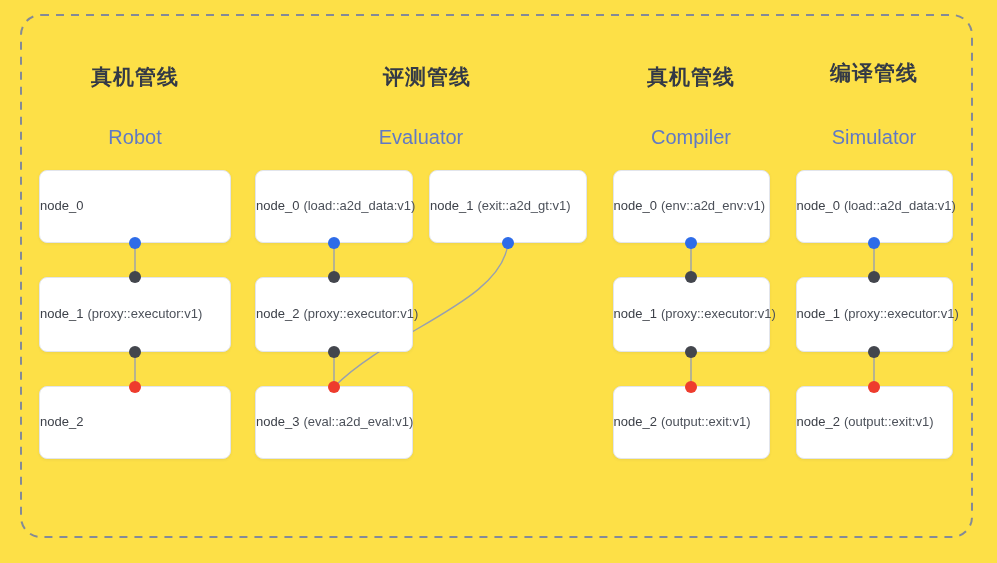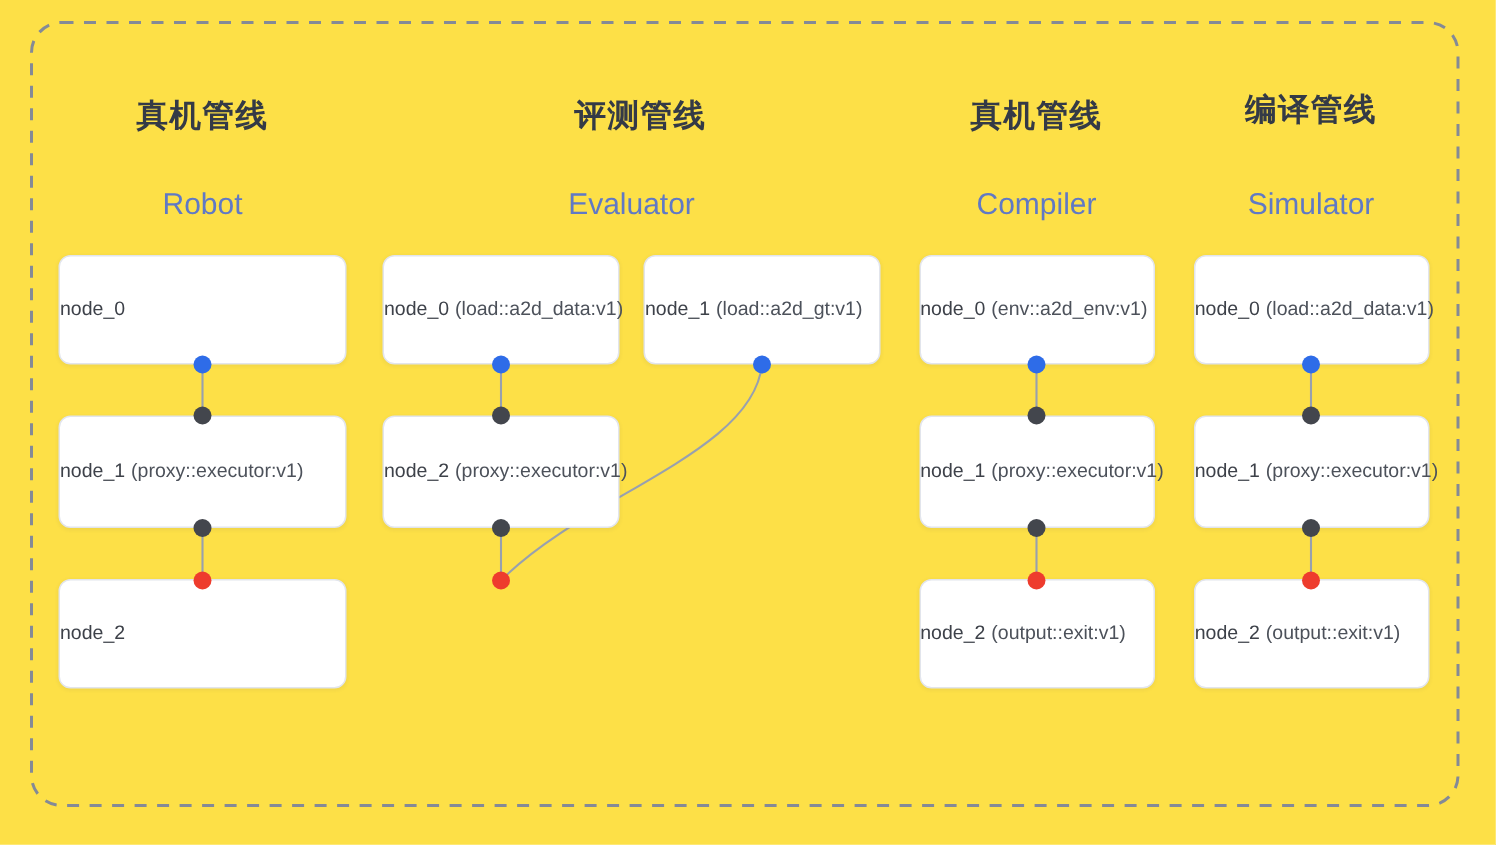--- a/index.html
+++ b/index.html
@@ -94,7 +94,7 @@
     </div>
     <div class="node-box" style="left: 429px; top: 170px; width: 158px; height: 73px;">
       <div class="node-name">node_1</div>
-      <div class="node-spec">(load::a2d_gt:v1)</div>
+      <div class="node-spec">(exit::a2d_gt:v1)</div>
     </div>
     <div class="node-box" style="left: 255px; top: 277px; width: 158px; height: 75px;">
       <div class="node-name">node_2</div>

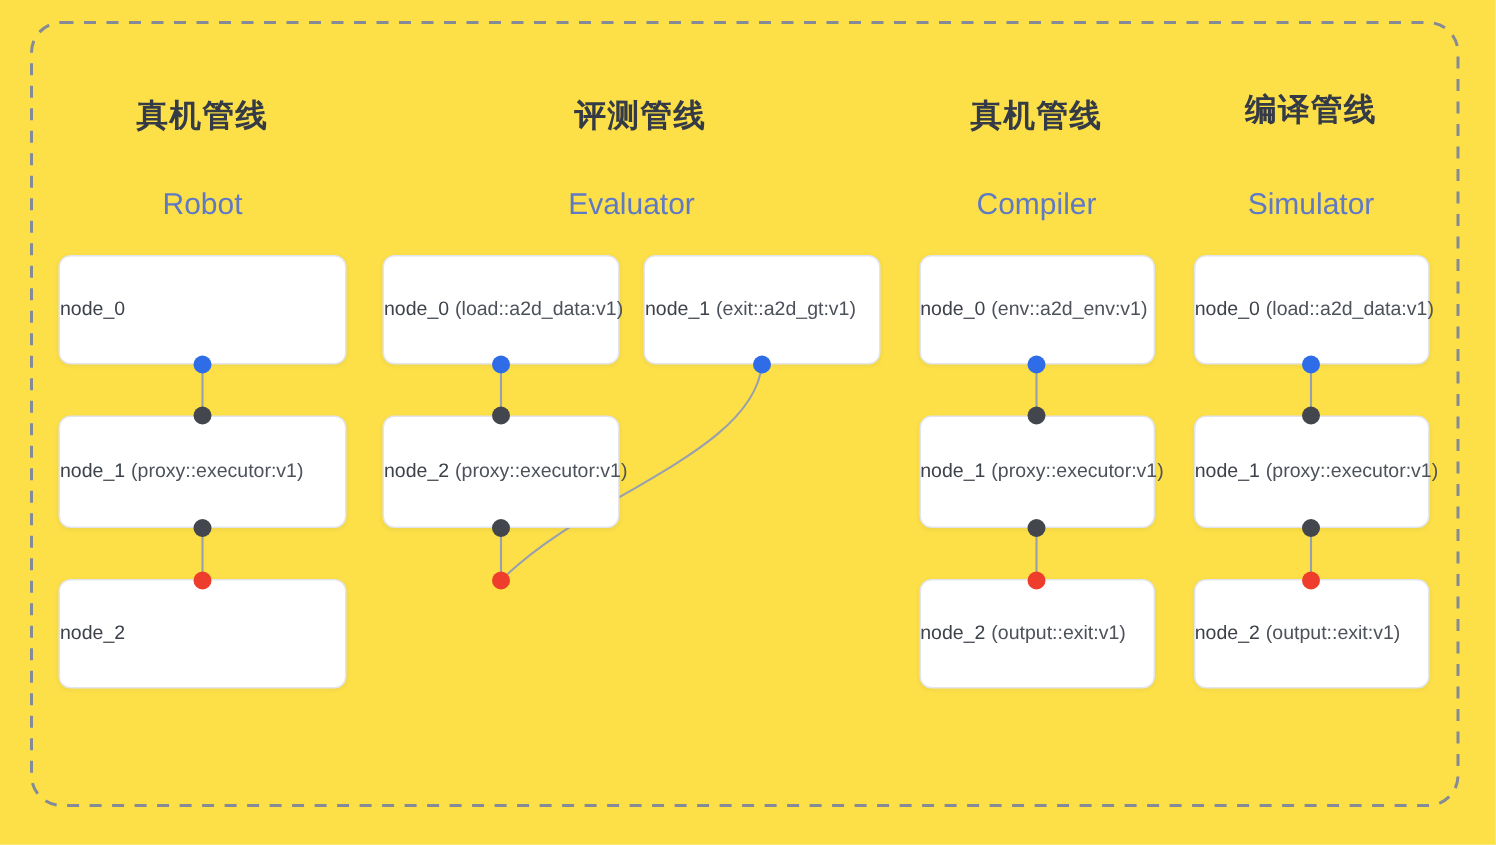--- a/index.html
+++ b/index.html
@@ -100,6 +100,10 @@
       <div class="node-name">node_2</div>
       <div class="node-spec">(proxy::executor:v1)</div>
     </div>
+    <div class="node-box" style="left: 255px; top: 386px; width: 158px; height: 73px;">
+      <div class="node-name">node_3</div>
+      <div class="node-spec">(eval::a2d_eval:v1)</div>
+    </div>
     <div class="port-dot" style="left: 334px; top: 243px; background: rgb(46, 108, 232);"></div>
     <div class="port-dot" style="left: 508px; top: 243px; background: rgb(46, 108, 232);"></div>
     <div class="port-dot" style="left: 334px; top: 277px; background: rgb(67, 70, 77);"></div>

